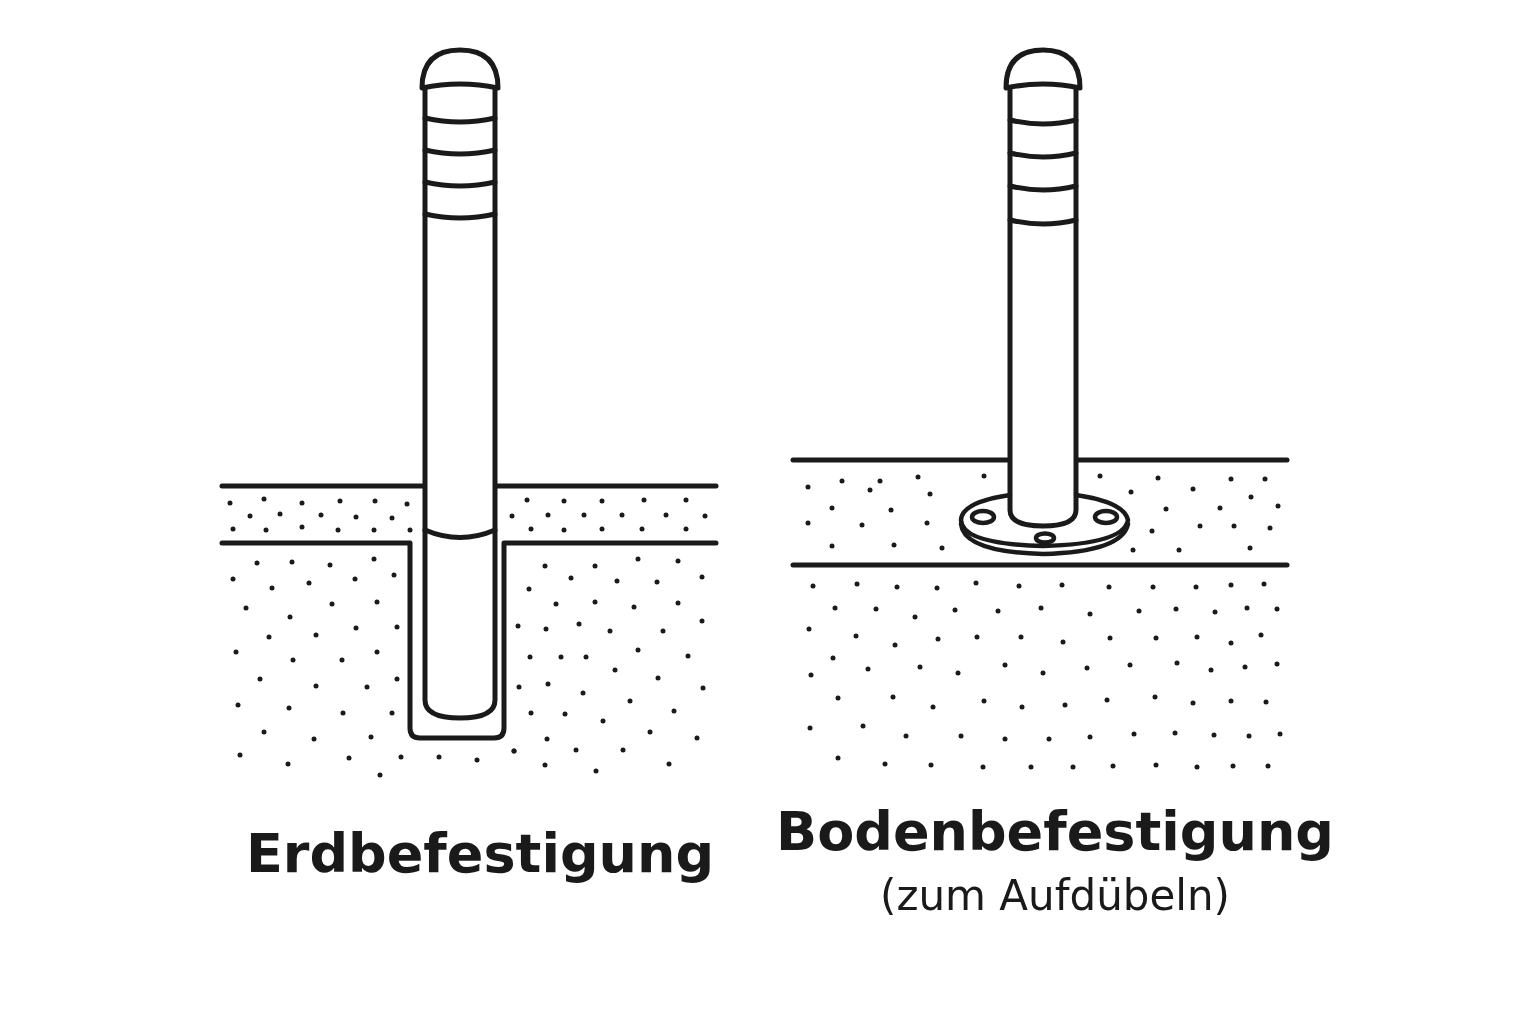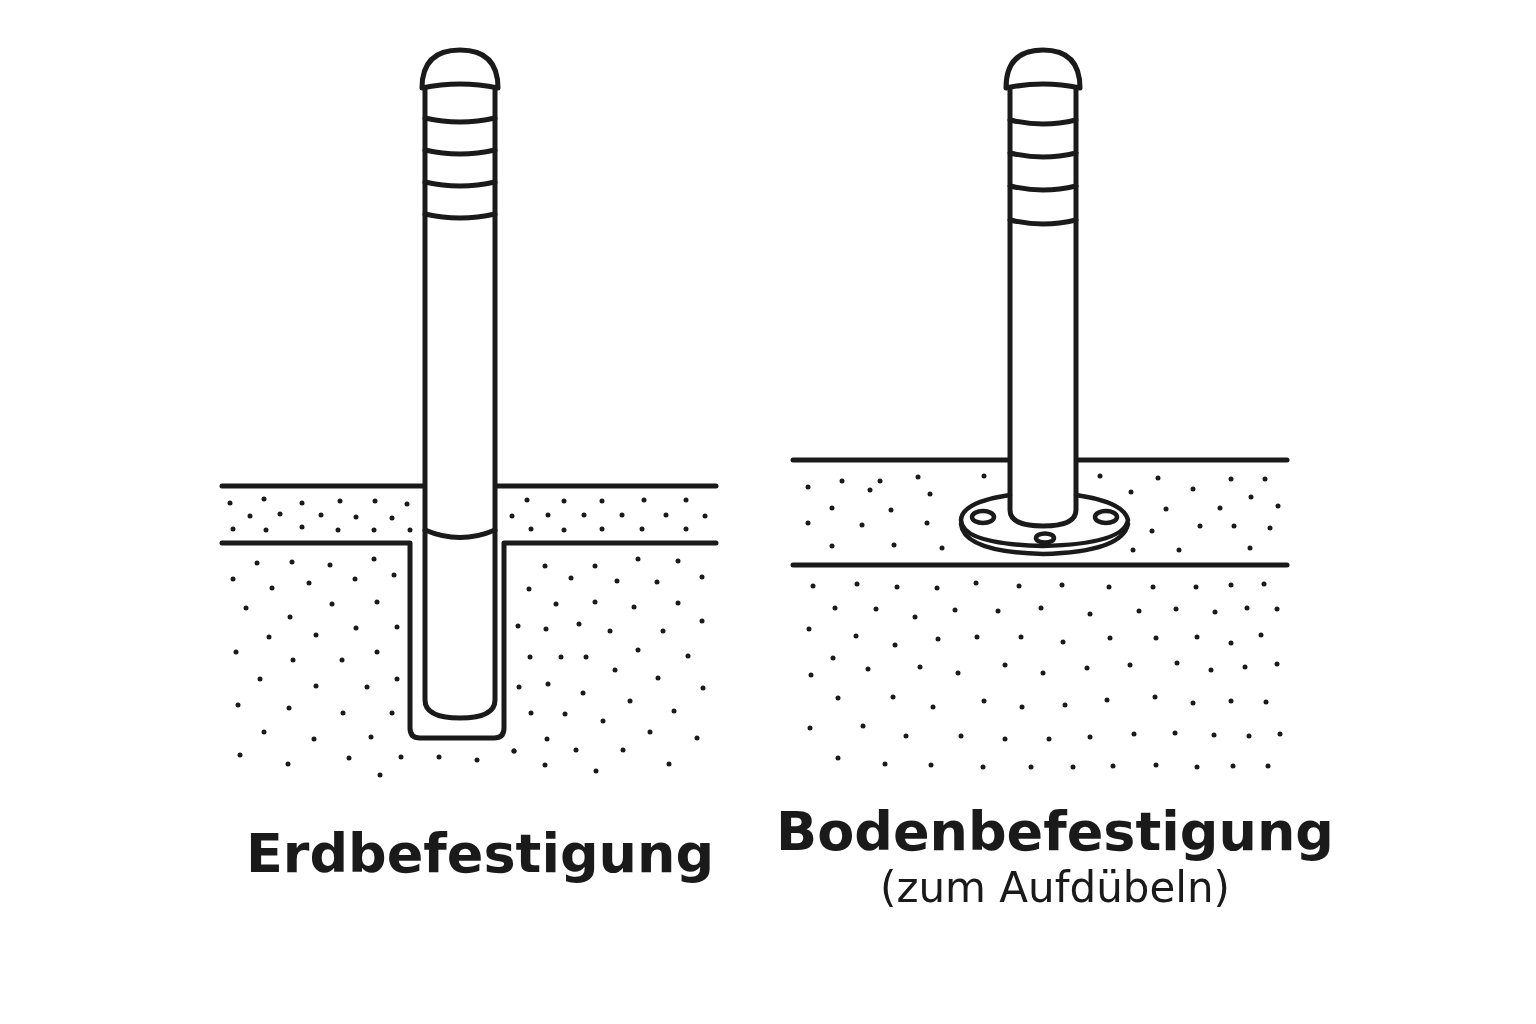--- a/index.html
+++ b/index.html
@@ -307,7 +307,7 @@
 
 <div class="caption" style="left:755px; top:800px; width:600px;">
   <div class="title">Bodenbefestigung</div>
-  <div class="subtitle" style="">(zum Aufdübeln)</div>
+  <div class="subtitle" style="margin-top:8px;">(zum Aufdübeln)</div>
 </div>
 
 </body></html>

